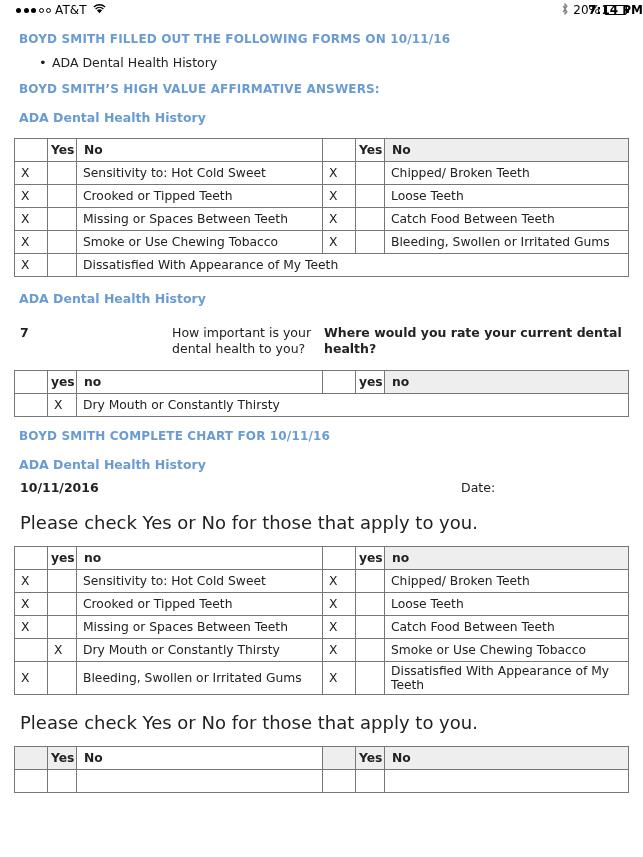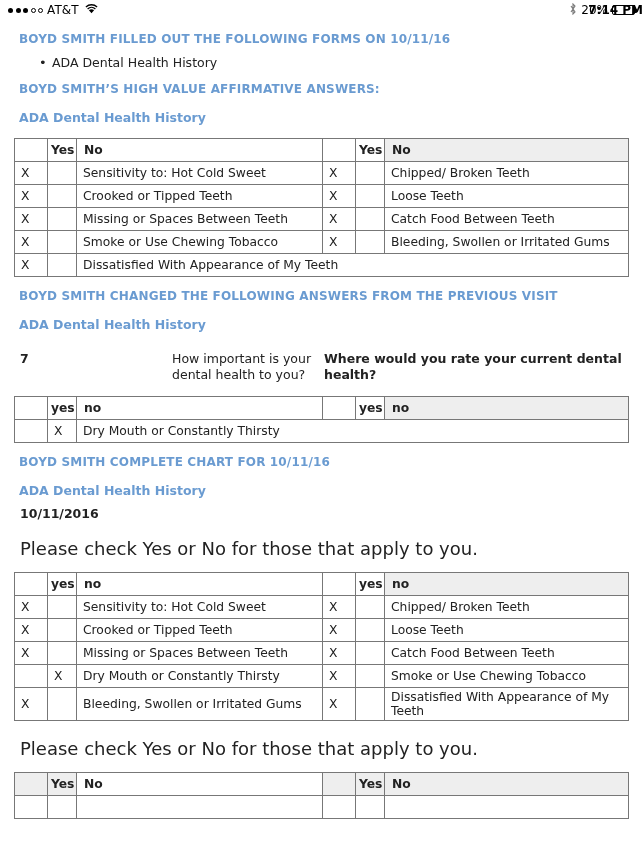--- a/index.html
+++ b/index.html
@@ -17,7 +17,7 @@
     height: 20px;
     display: flex;
     align-items: center;
-    padding: 0 8px;
+    padding: 0 16px;
     font-size: 12px;
     color: #000;
     position: relative;

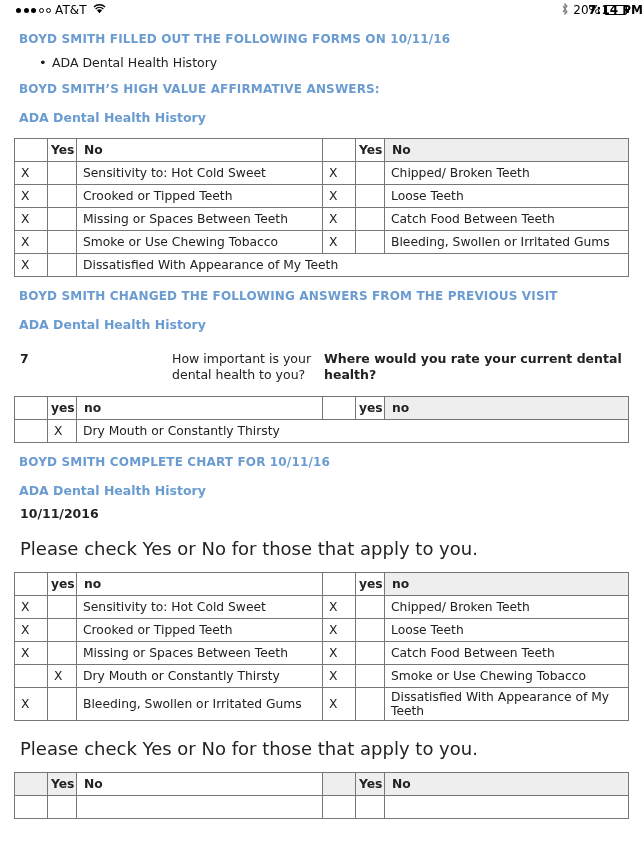--- a/index.html
+++ b/index.html
@@ -264,7 +264,6 @@
     </tbody>
   </table>
 
-  <h1 class="section">BOYD SMITH CHANGED THE FOLLOWING ANSWERS FROM THE PREVIOUS VISIT</h1>
   <h2 class="sub">ADA Dental Health History</h2>
 
   <div class="answers">

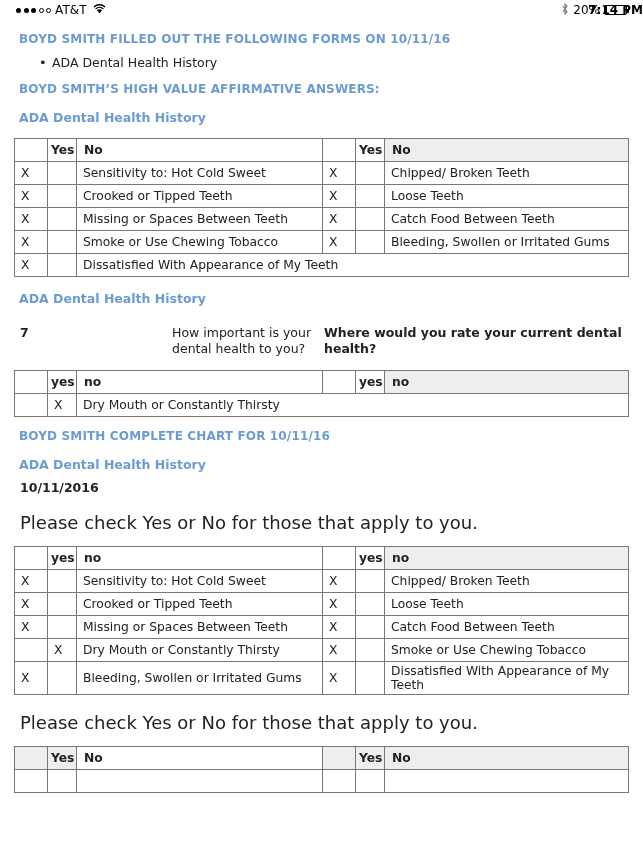--- a/index.html
+++ b/index.html
@@ -303,6 +303,7 @@
 
   <div class="pinfo second">
     <div class="pi-val">10/11/2016</div>
+    <div class="pi-lbl">Date:</div>
   </div>
 
   <p class="note">Please check Yes or No for those that apply to you.</p>

